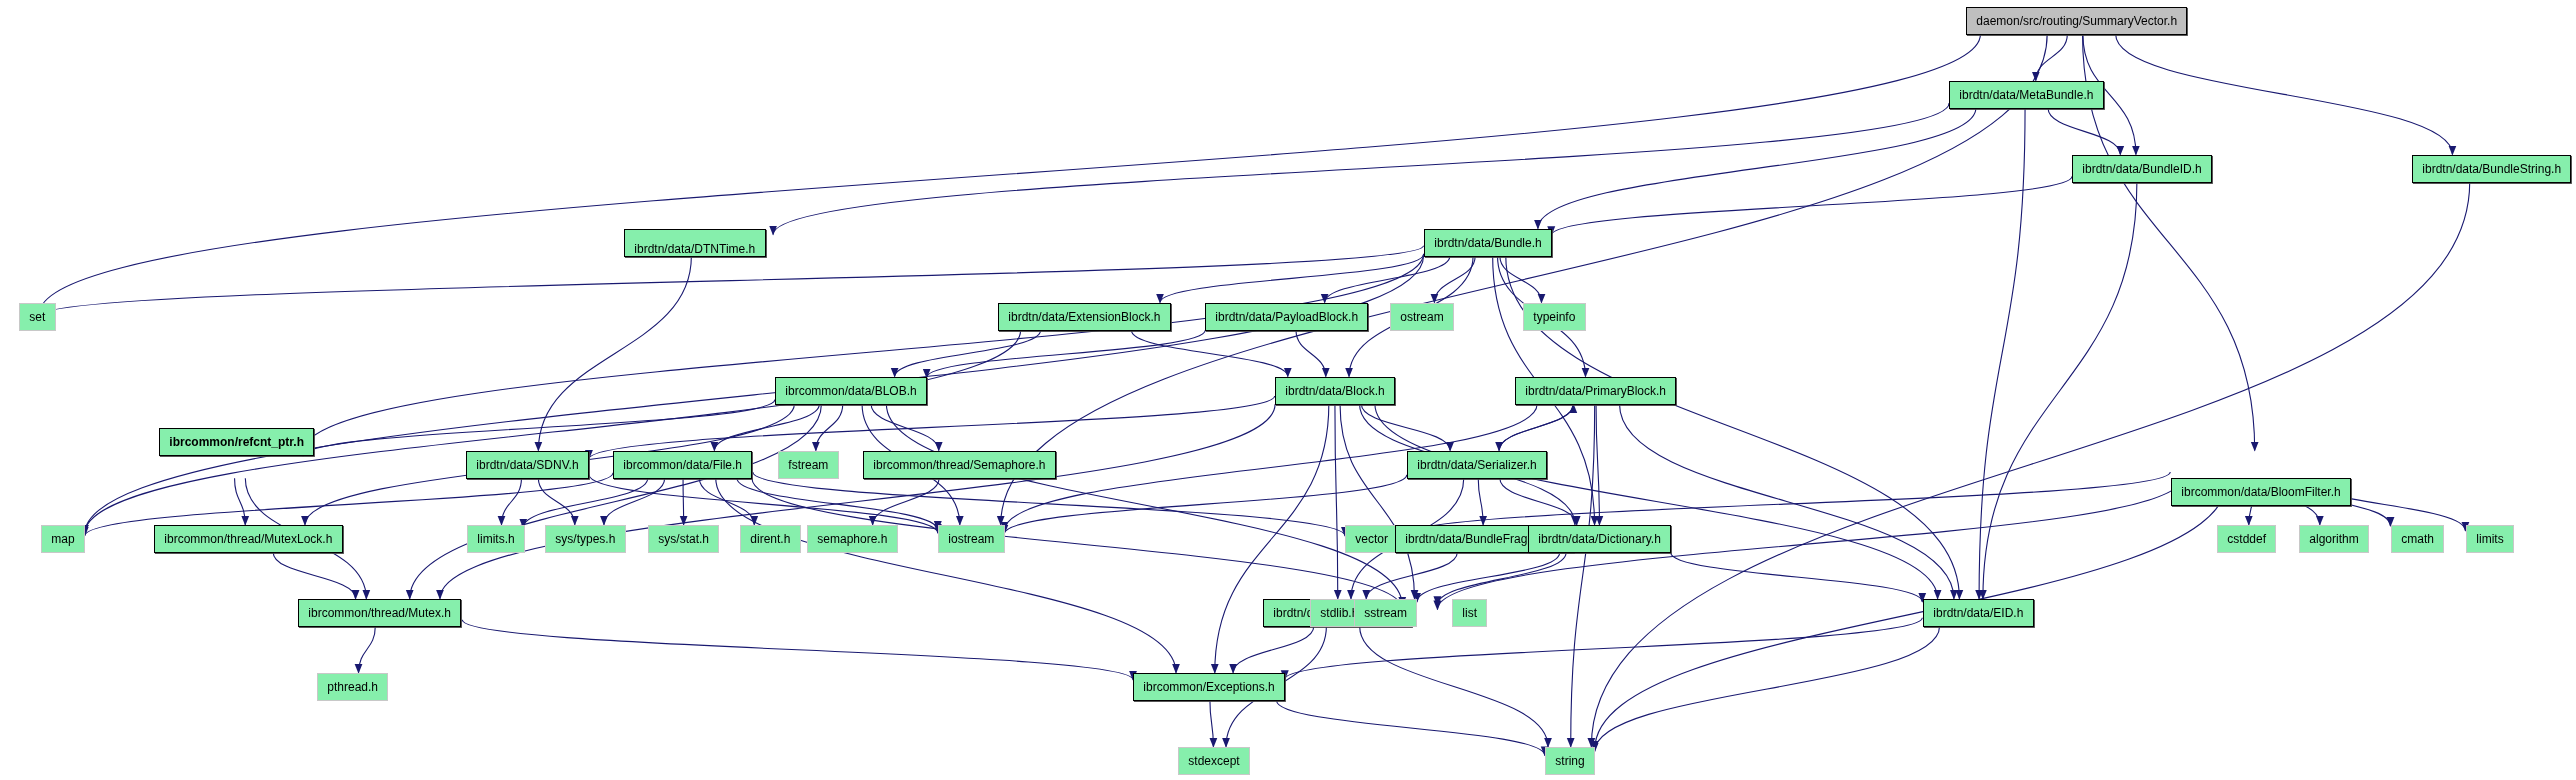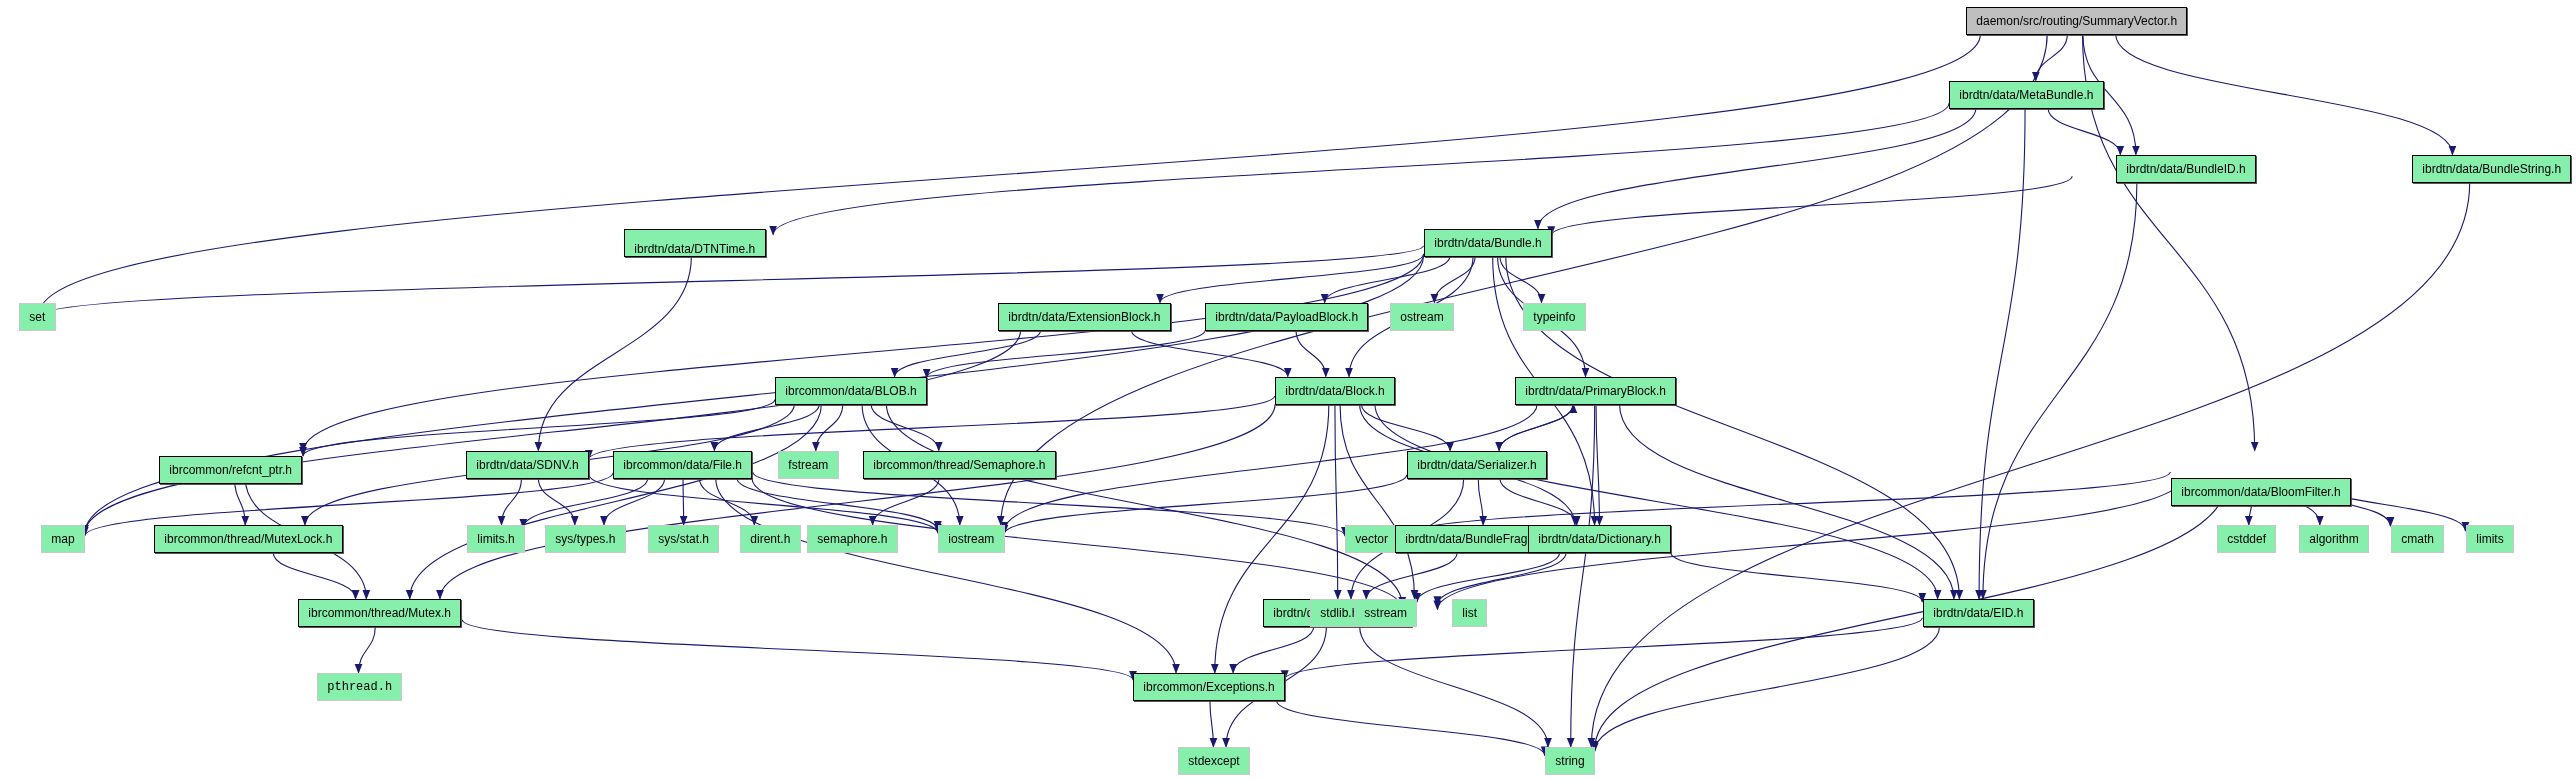--- a/index.html
+++ b/index.html
@@ -125,7 +125,7 @@
   <div class="node local" style="left: 1949px; top: 81px;">
       <span>ibrdtn/data/MetaBundle.h</span>
     </div>
-  <div class="node local" style="left: 2072px; top: 155px; margin-left: 44px;">
+  <div class="node local" style="left: 2072px; top: 155px;">
       <span>ibrdtn/data/BundleID.h</span>
     </div>
   <div class="node local" style="left: 2412px; top: 155px;">

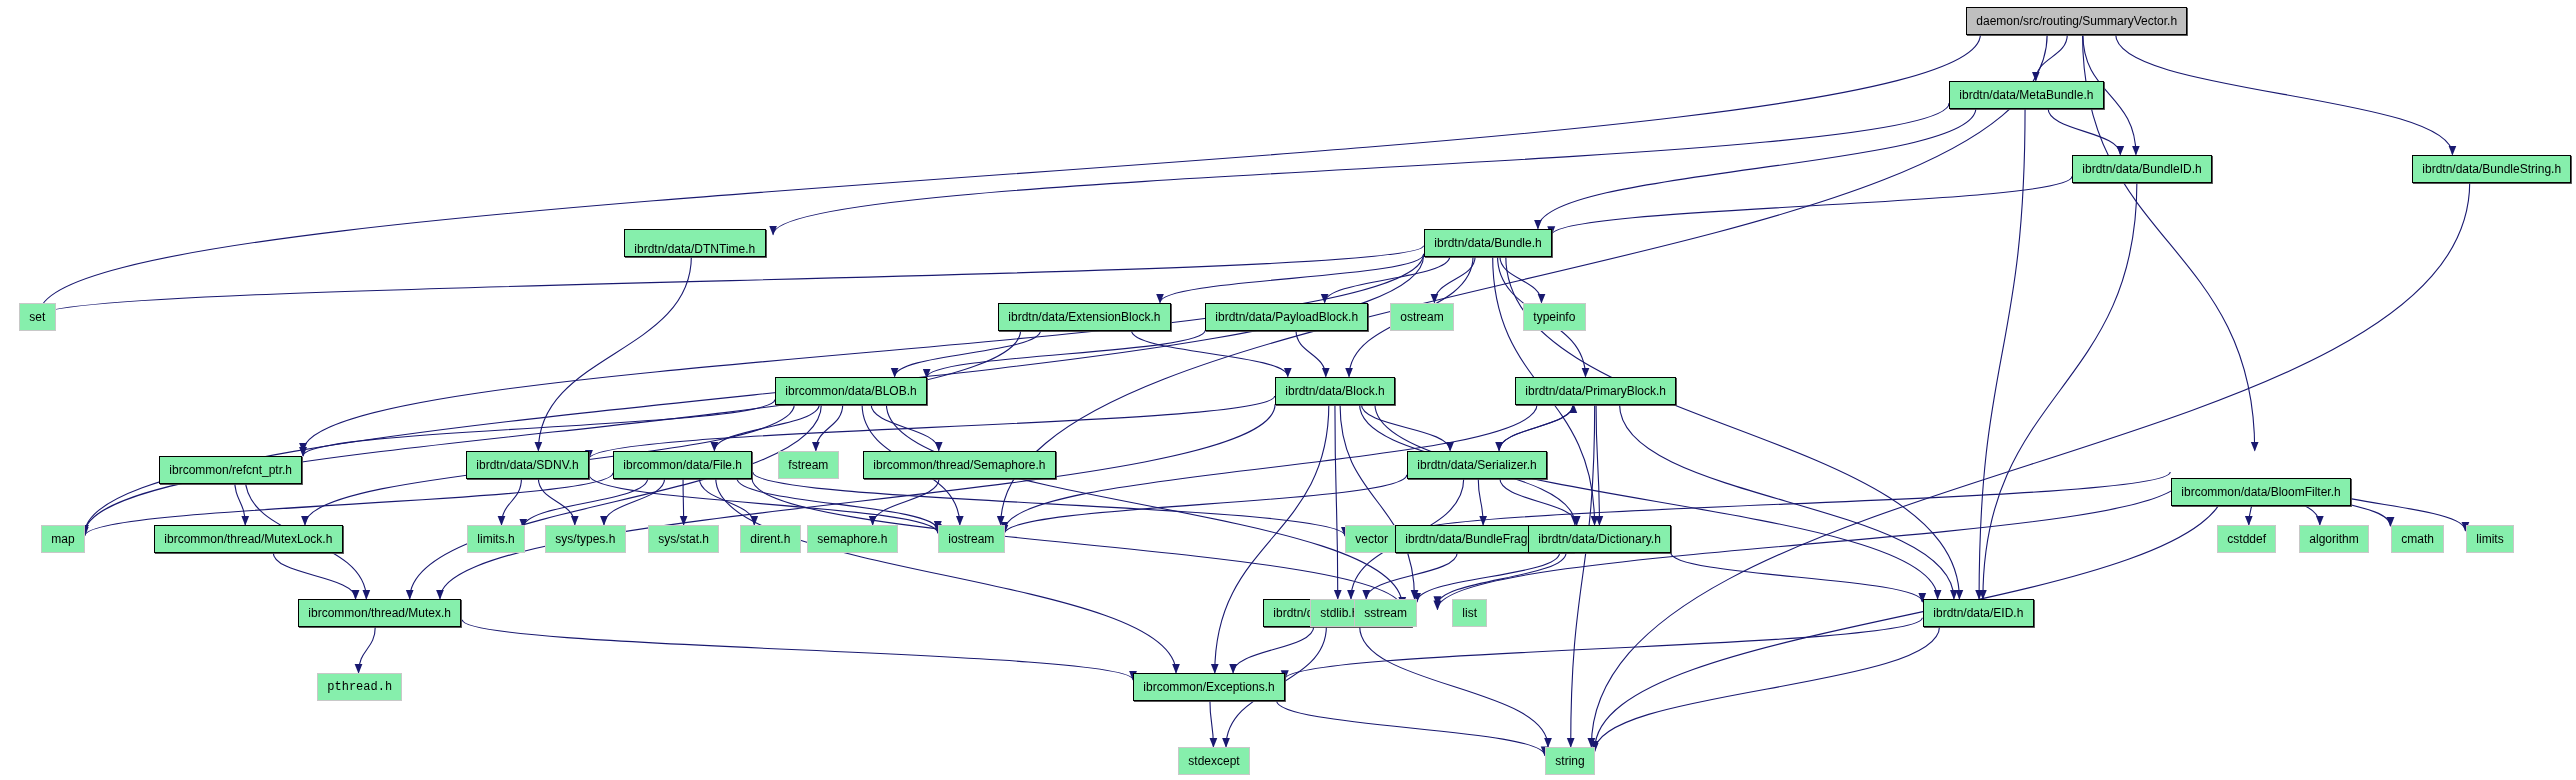--- a/index.html
+++ b/index.html
@@ -164,7 +164,7 @@
   <div class="node local" style="left: 2171px; top: 451px; margin-top: 27px;">
       <span>ibrcommon/data/BloomFilter.h</span>
     </div>
-  <div class="node local" style="left: 159px; top: 456px;">
+  <div class="node local" style="left: 159px; top: 428px; font-weight: bold;">
       <span>ibrcommon/refcnt_ptr.h</span>
     </div>
   <div class="node local" style="left: 466px; top: 451px;">

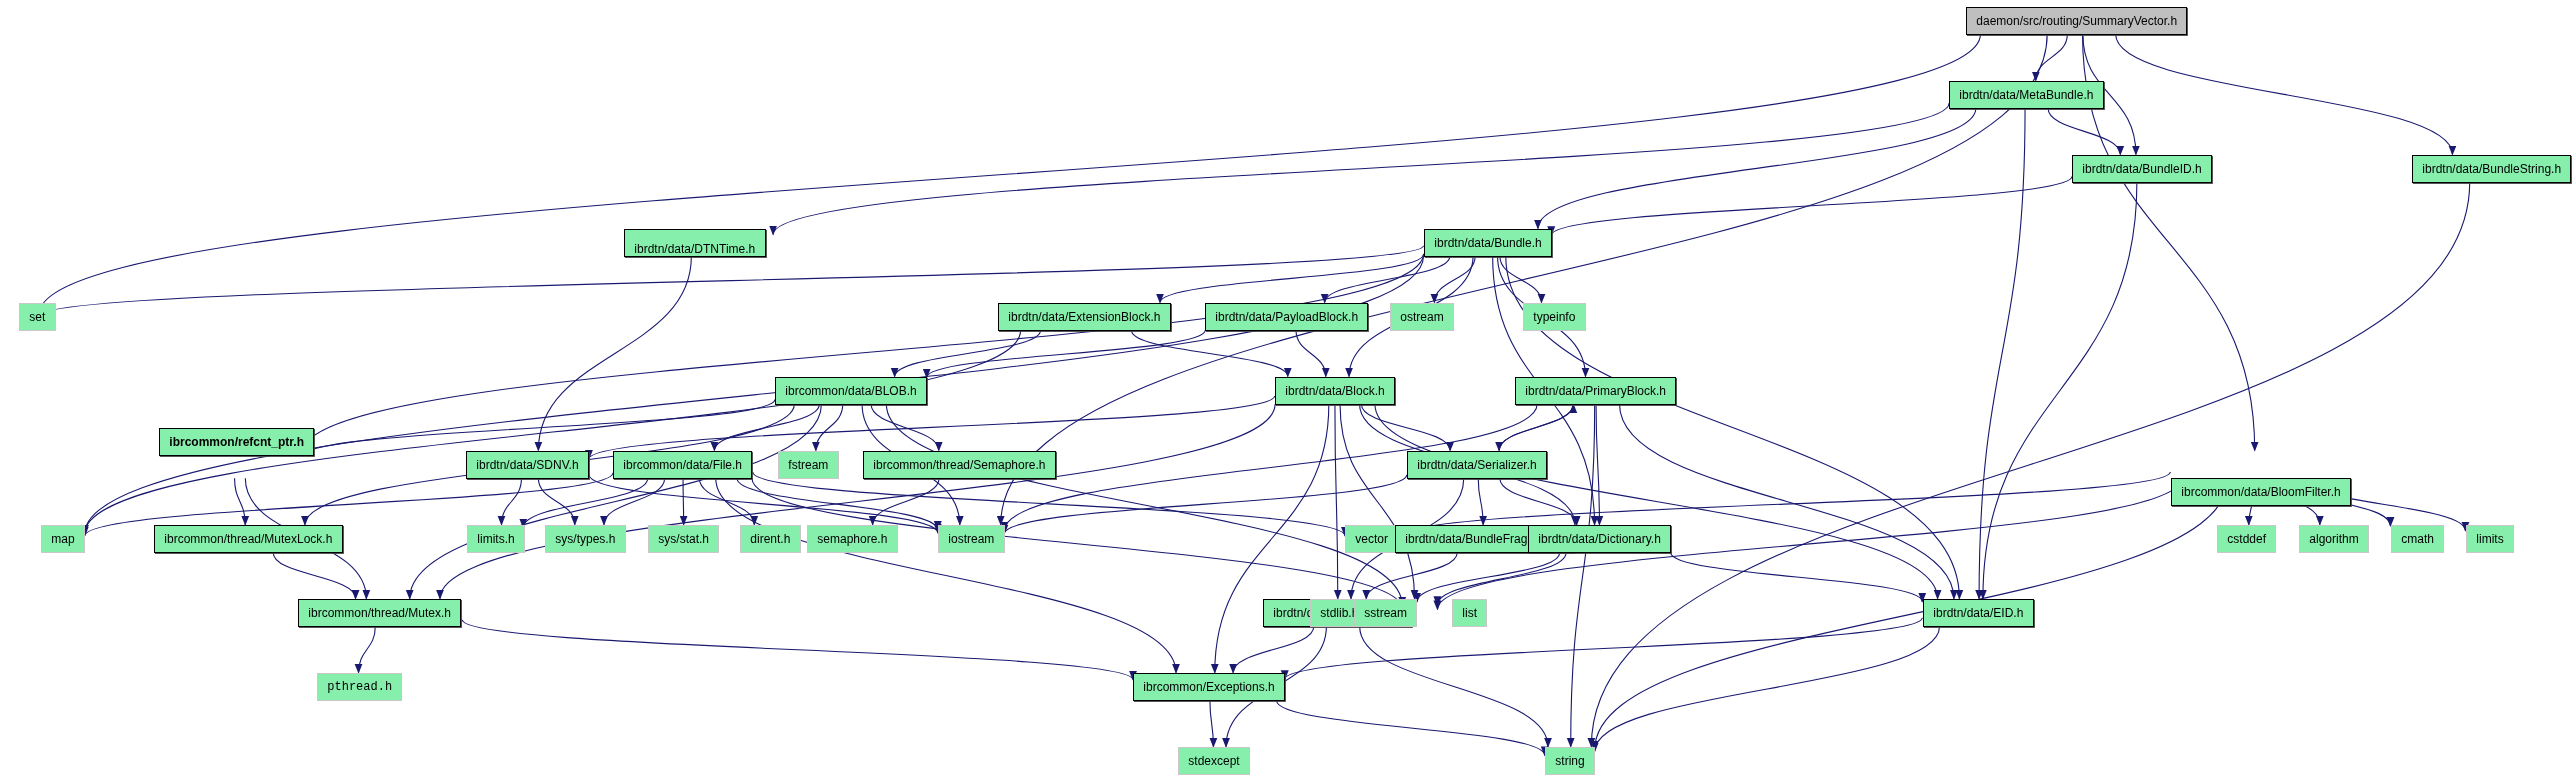--- a/index.html
+++ b/index.html
@@ -245,7 +245,7 @@
   <div class="node local" style="left: 1923px; top: 599px;">
       <span>ibrdtn/data/EID.h</span>
     </div>
-  <div class="node system" style="left: 317px; top: 673px; font-family: Liberation Mono, monospace;">
+  <div class="node system" style="left: 317px; top: 673px;">
       <span>pthread.h</span>
     </div>
   <div class="node local" style="left: 1133px; top: 673px;">

